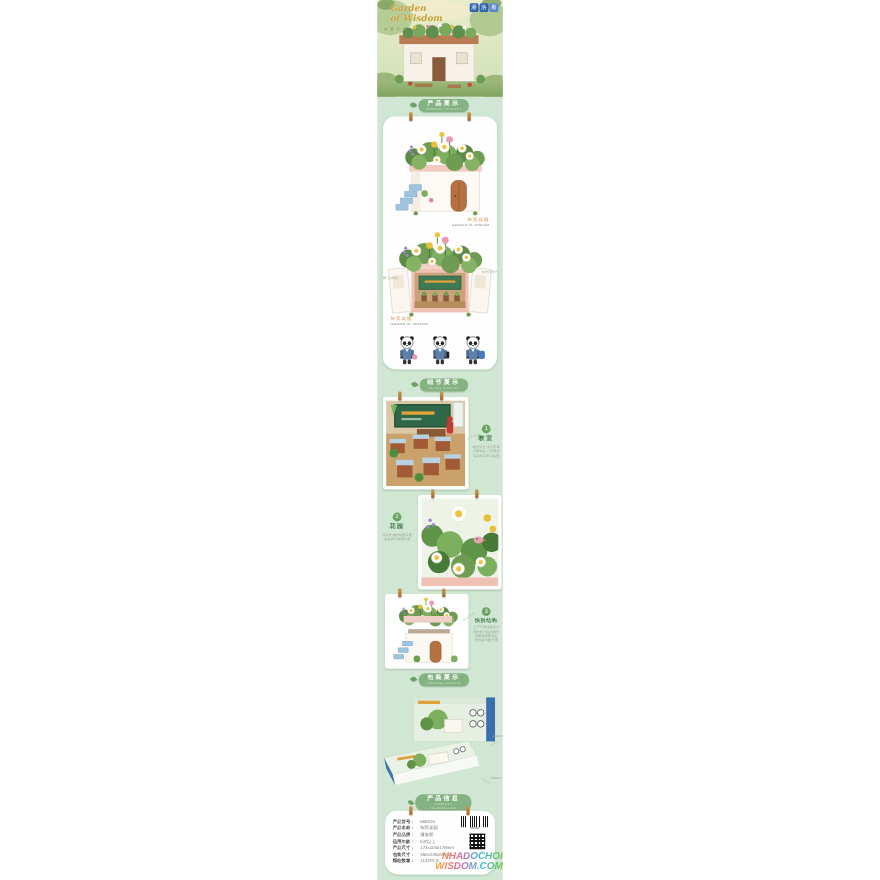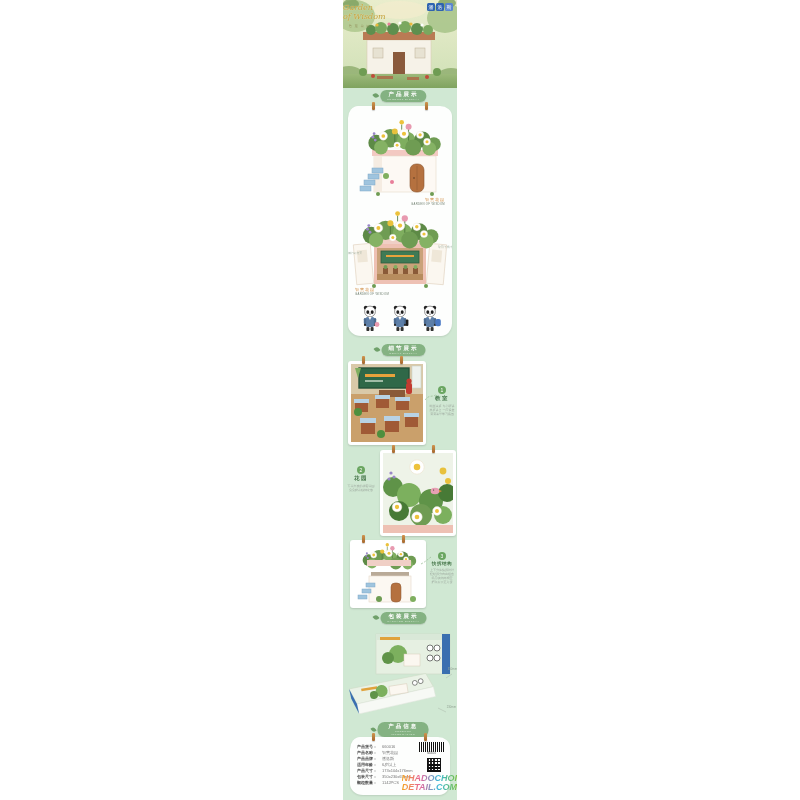--- a/index.html
+++ b/index.html
@@ -9,8 +9,8 @@
   .abs{position:absolute;}
 
   
-  .hero-title{position:absolute;left:0;top:3px;font-family:"DejaVu Serif",serif;
-              font-style:italic;font-weight:normal;color:#c2a03a;font-size:8px;line-height:9px;
+  .hero-title{position:absolute;left:12px;top:3px;font-family:"DejaVu Serif",serif;
+              font-style:italic;font-weight:bold;color:#c2a03a;font-size:8px;line-height:9px;
               text-shadow:0 0 1px #f7f0d2;}
   .hero-sub{position:absolute;left:6px;top:24px;font-size:3px;color:#8f8a55;letter-spacing:1px;}
   .logo{position:absolute;right:4px;top:3px;display:flex;gap:1px;}

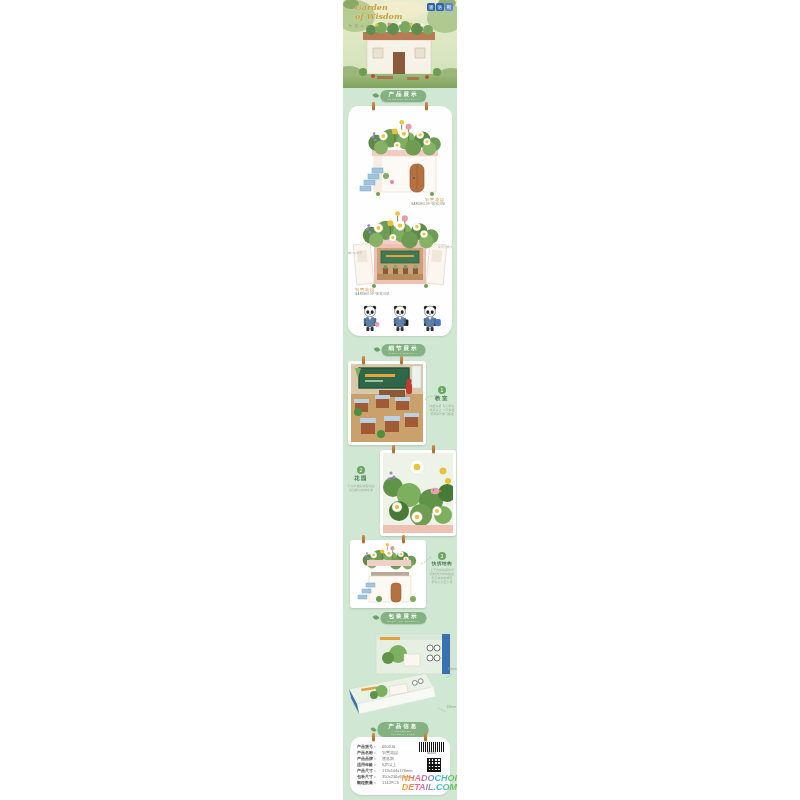--- a/index.html
+++ b/index.html
@@ -459,7 +459,7 @@
 
     <div class="watermark">
       <div>NHADOCHOI</div>
-      <div>DETAIL.COM</div>
+      <div>WISDOM.COM</div>
     </div>
 
   </div>

